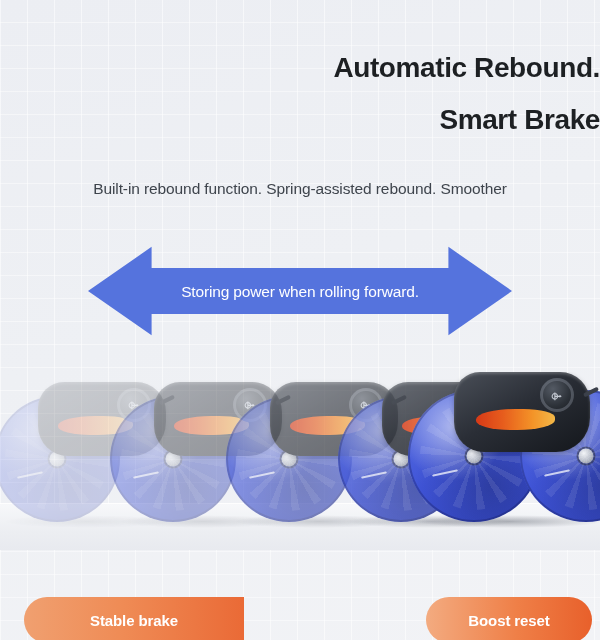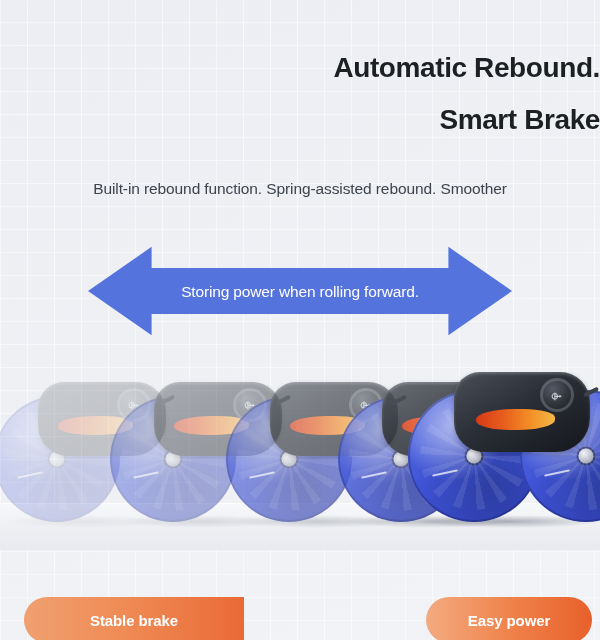--- a/index.html
+++ b/index.html
@@ -247,7 +247,7 @@
       <span>Stable brake</span>
     </div>
     <div class="seg seg-3">
-      <span>Easy power</span>
+      <span>Boost reset</span>
     </div>
   </div>
 

